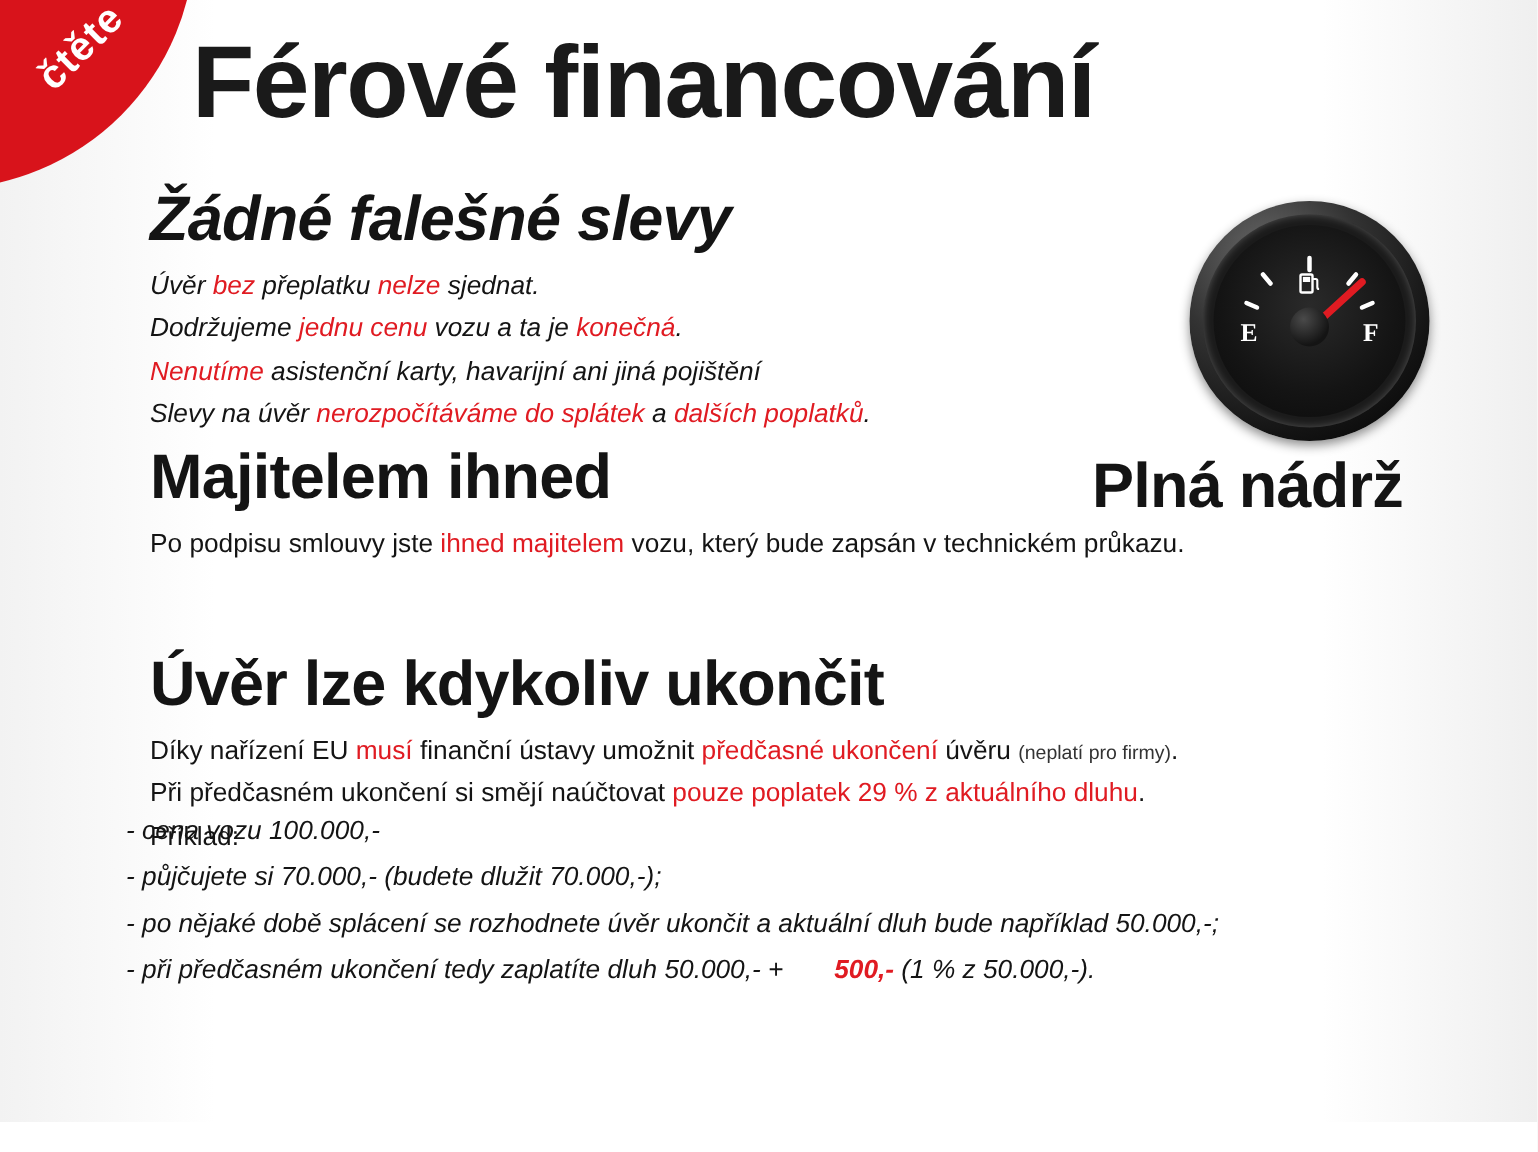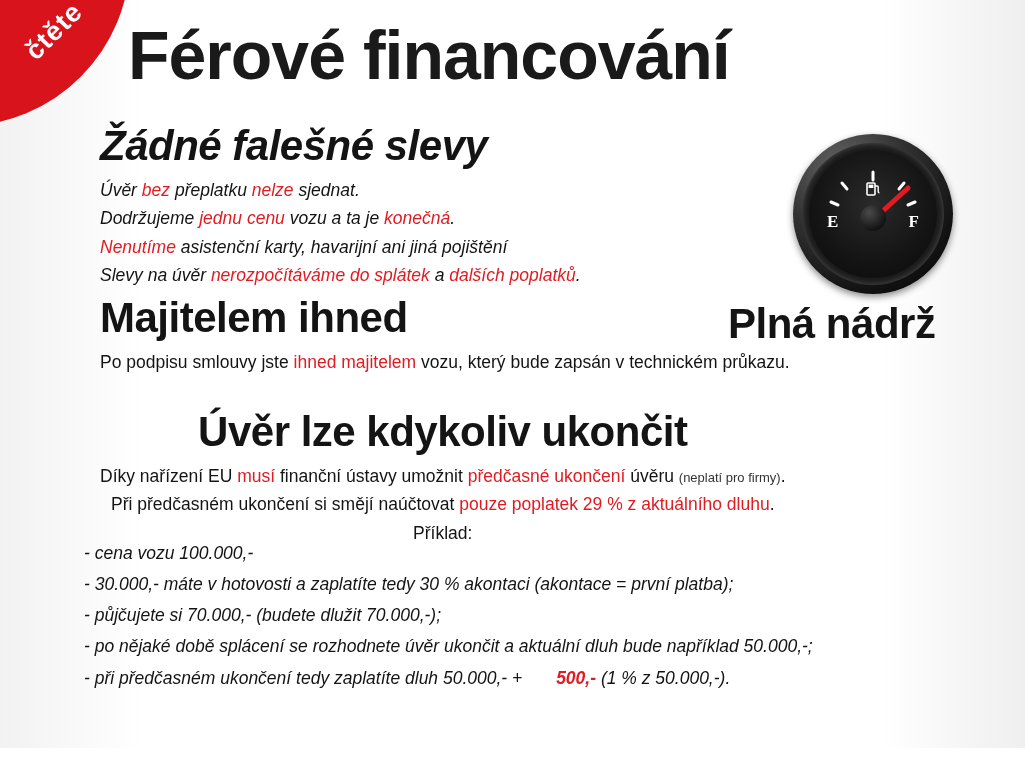--- a/index.html
+++ b/index.html
@@ -108,7 +108,7 @@
 
   #sec1 { top: 122px; font-style: italic; }
   #sec2 { top: 294px; }
-  #sec3 { top: 408px; text-align: center; }
+  #sec3 { top: 432px; }
   #example { position: absolute; left: 84px; top: 538px; }
 
   

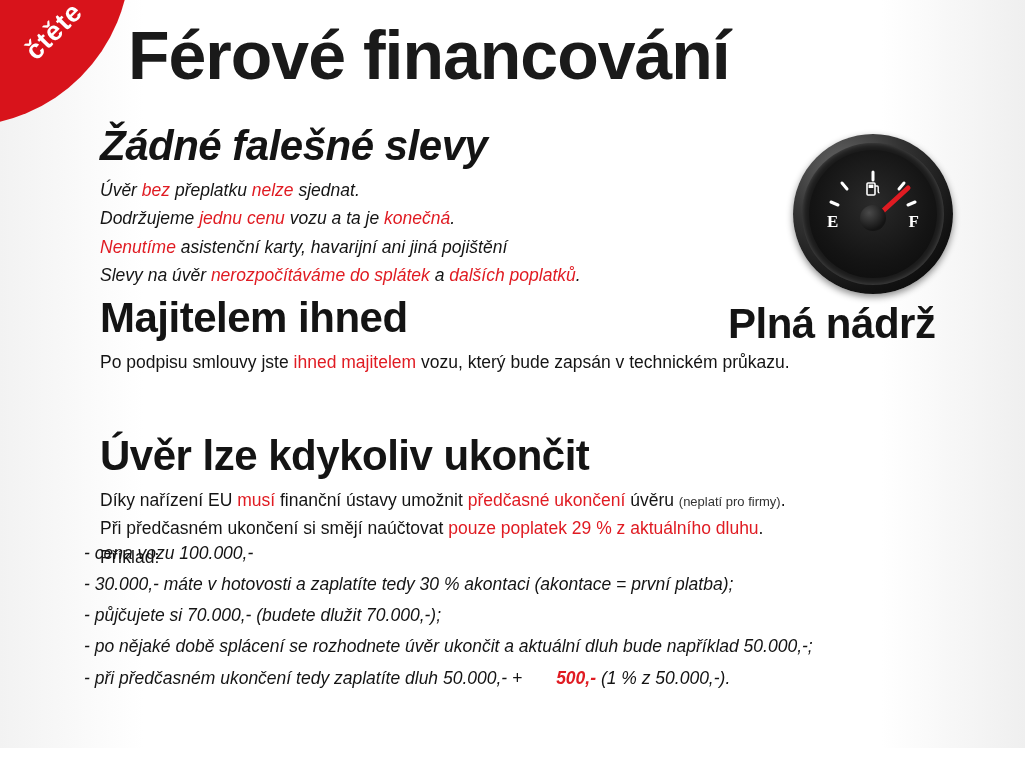--- a/index.html
+++ b/index.html
@@ -246,7 +246,6 @@
 
   <div id="example">
       <div class="italic-line"><span>- cena vozu 100.000,-</span></div>
-      <div class="italic-line"><span>- 30.000,- máte v hotovosti a zaplatíte tedy 30 % akontaci (akontace = první platba);</span></div>
       <div class="italic-line"><span>- půjčujete si 70.000,- (budete dlužit 70.000,-);</span></div>
       <div class="italic-line"><span>- po nějaké době splácení se rozhodnete úvěr ukončit a aktuální dluh bude například 50.000,-;</span></div>
       <div class="italic-line"><span>- při předčasném ukončení tedy zaplatíte dluh 50.000,- + </span><span class="red-b">500,-</span><span> (1 % z 50.000,-).</span></div>

